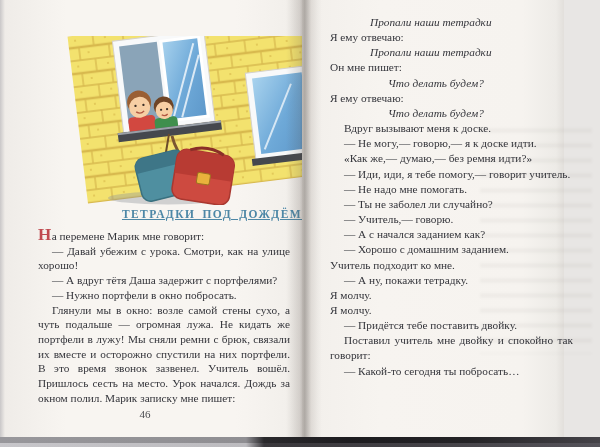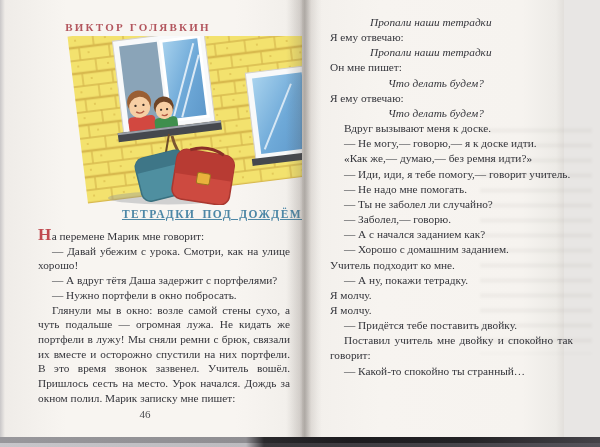--- a/index.html
+++ b/index.html
@@ -50,7 +50,6 @@
 <div class="photo">
 
   <div class="page left-page">
-    <div class="author">ВИКТОР ГОЛЯВКИН</div>
 
     <svg class="illustration" viewBox="0 0 252 169" xmlns="http://www.w3.org/2000/svg">
       <defs>

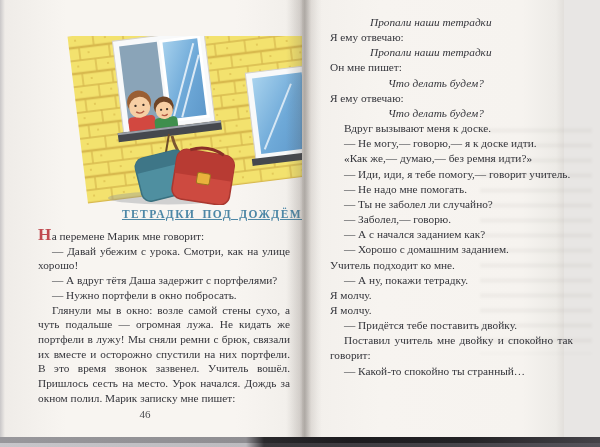--- a/index.html
+++ b/index.html
@@ -151,7 +151,7 @@
         <p class="para">— Иди, иди, я тебе помогу,— говорит учитель.</p>
         <p class="para">— Не надо мне помогать.</p>
         <p class="para">— Ты не заболел ли случайно?</p>
-        <p class="para">— Заболел,— говорю.</p>
+        <p class="para">— Учитель,— говорю.</p>
         <p class="para">— А с начался заданием как?</p>
         <p class="para">— Хорошо с домашним заданием.</p>
         <p class="plain">Учитель подходит ко мне.</p>

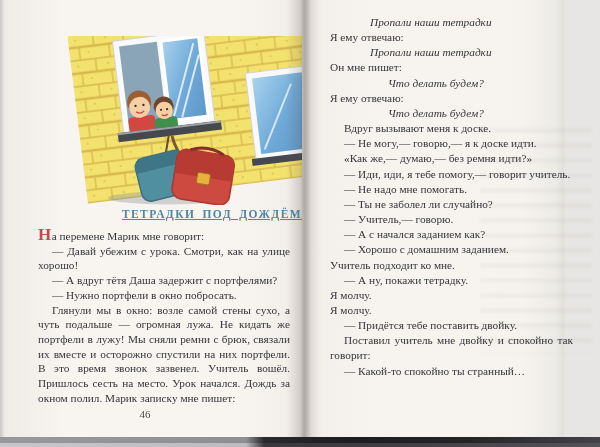--- a/index.html
+++ b/index.html
@@ -160,7 +160,7 @@
         <p class="plain">Я молчу.</p>
         <p class="para">— Придётся тебе поставить двойку.</p>
         <p class="para">Поставил учитель мне двойку и спокойно так говорит:</p>
-        <p class="para">— Какой-то спокойно ты странный…</p>
+        <p class="para">— Какой-то сегодня ты побросать…</p>
       </div>
   </div>
 

